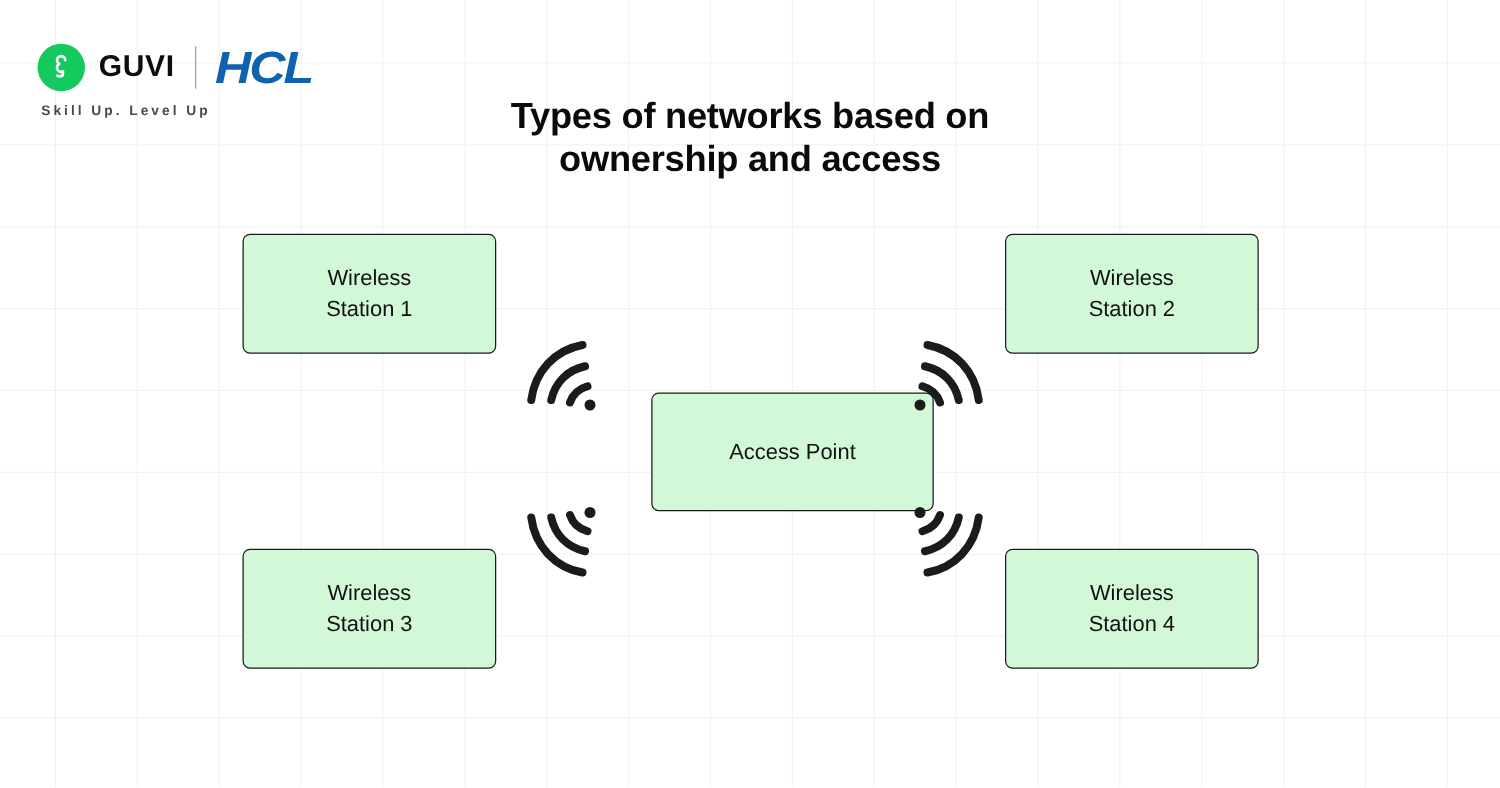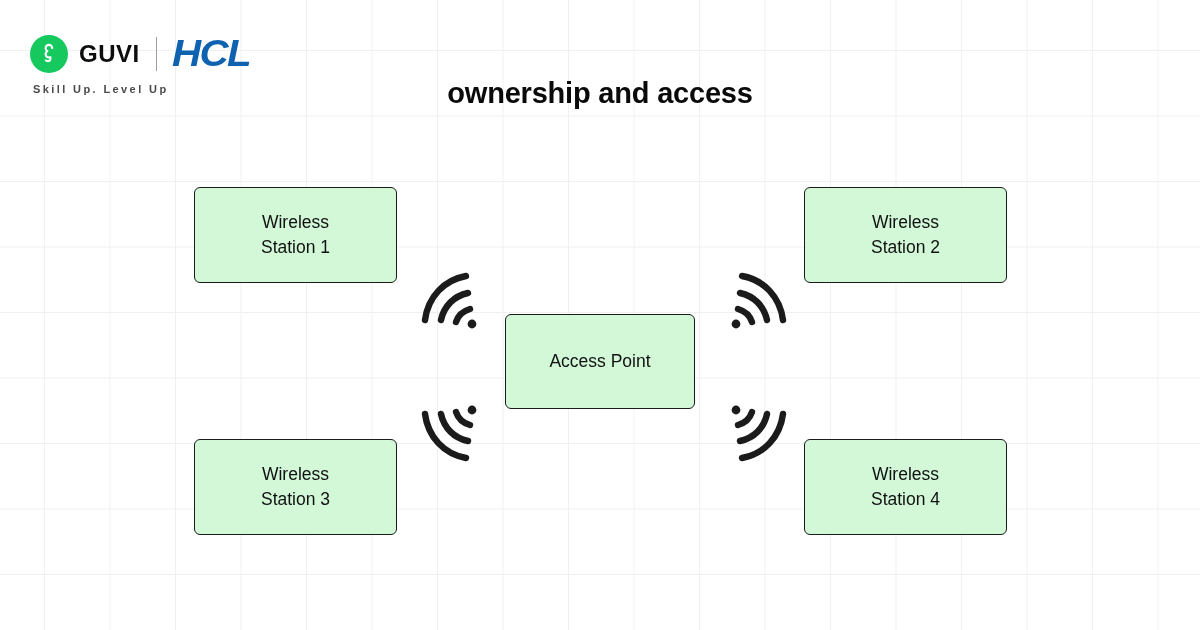--- a/index.html
+++ b/index.html
@@ -172,6 +172,7 @@
   </div>
 
   <h1 class="deck-title">
+    <span class="line">Types of networks based on</span>
     <span class="line">ownership and access</span>
   </h1>
 

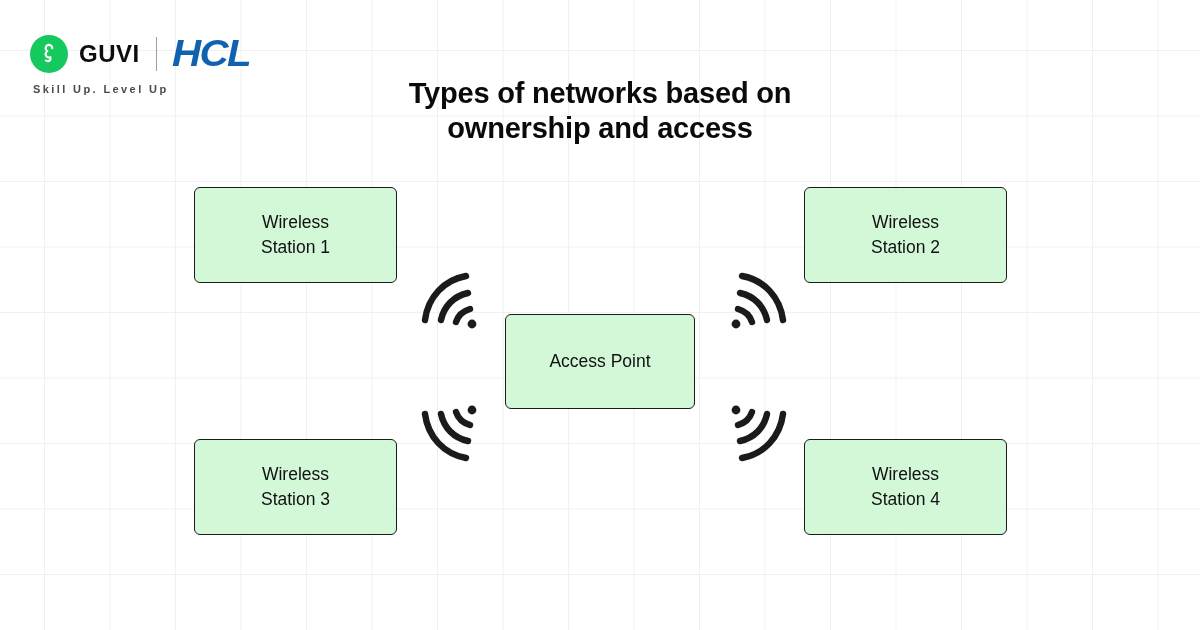--- a/index.html
+++ b/index.html
@@ -130,7 +130,7 @@
   #node-ws2 { left: 804px; top: 187px; width: 203px; height: 96px; }
   #node-ws3 { left: 194px; top: 439px; width: 203px; height: 96px; }
   #node-ws4 { left: 804px; top: 439px; width: 203px; height: 96px; }
-  #node-ap  { left: 505px; top: 314px; width: 190px; height: 95px; }
+  #node-ap  { left: 521px; top: 314px; width: 226px; height: 95px; }
 
   
   .wifi {

